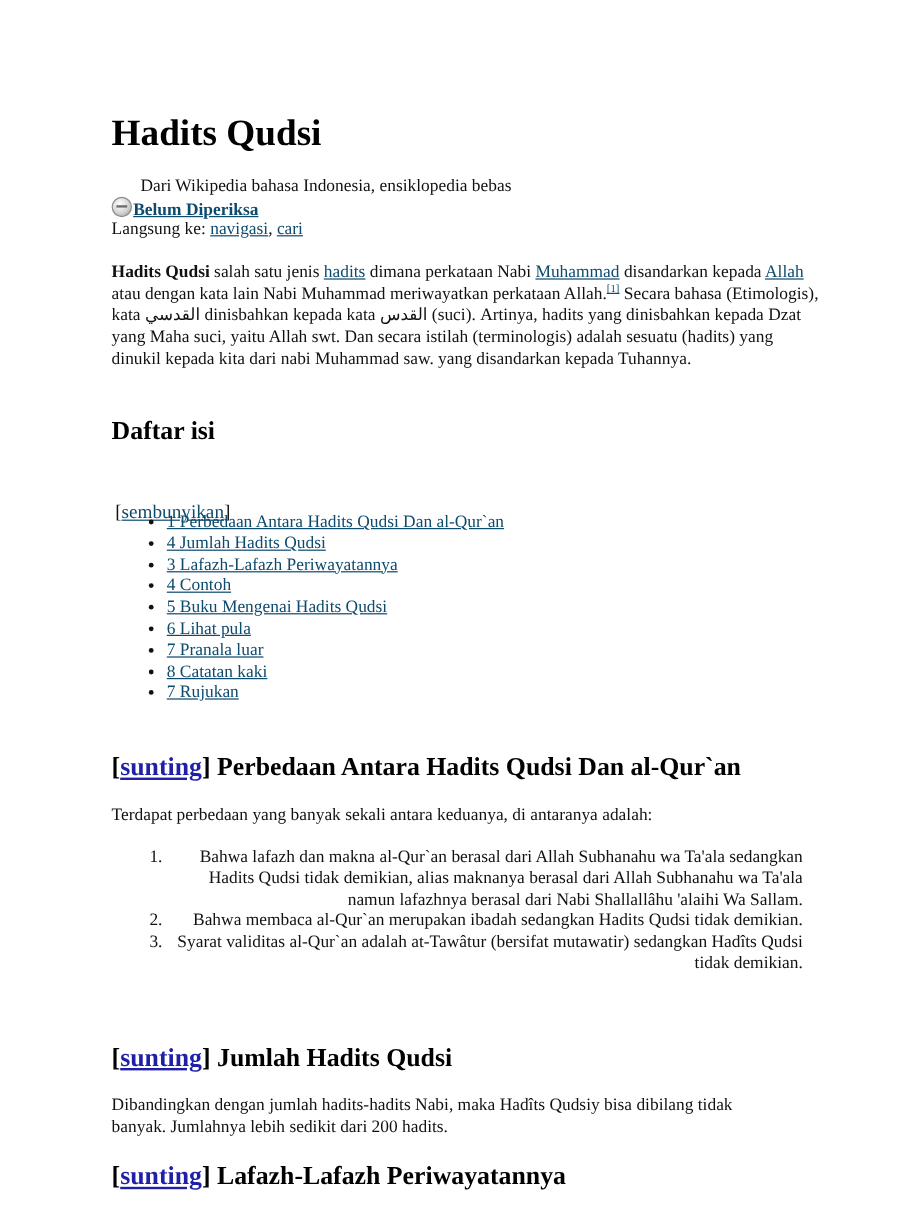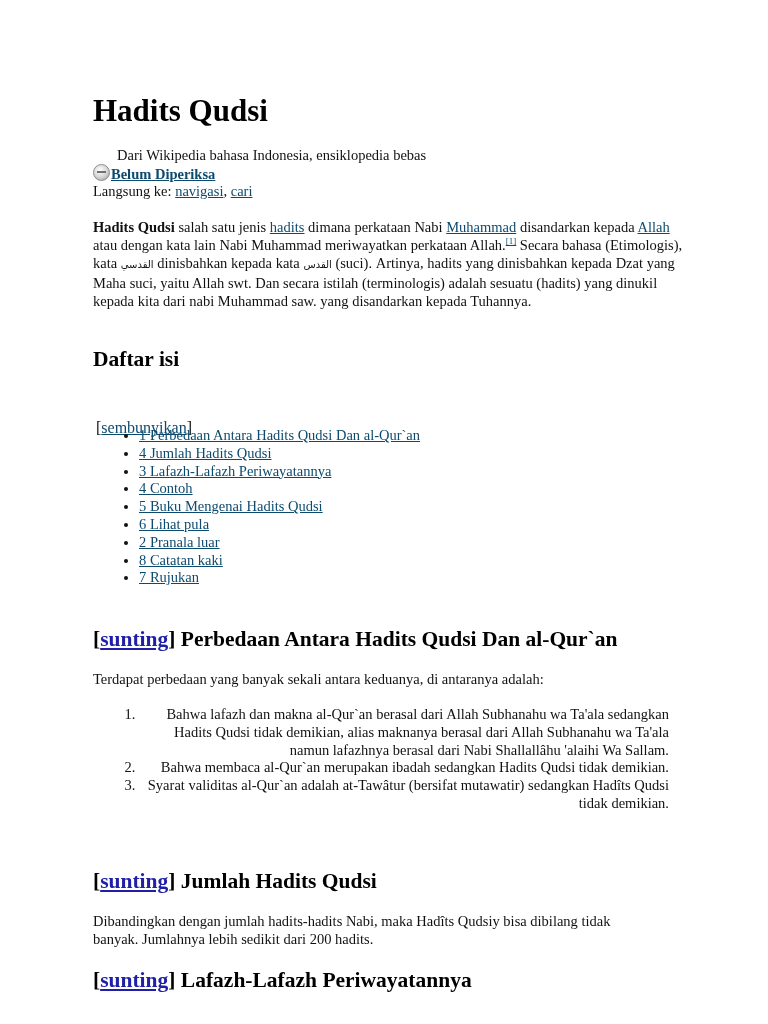--- a/index.html
+++ b/index.html
@@ -29,7 +29,7 @@
     position: absolute; left: 0; top: 218px; width: 590px; font-size: 14.5px; line-height: 18px;
   }
   .intro sup { font-size: 9px; line-height: 0; }
-  .arabic { font-family: "DejaVu Sans", sans-serif; font-size: 10px; }
+  .arabic { font-family: "DejaVu Sans", sans-serif; font-size: 14px; }
   h2 {
     position: absolute; left: 0; margin: 0; font-size: 21.5px; font-weight: bold; line-height: 28px; color: #000;
   }

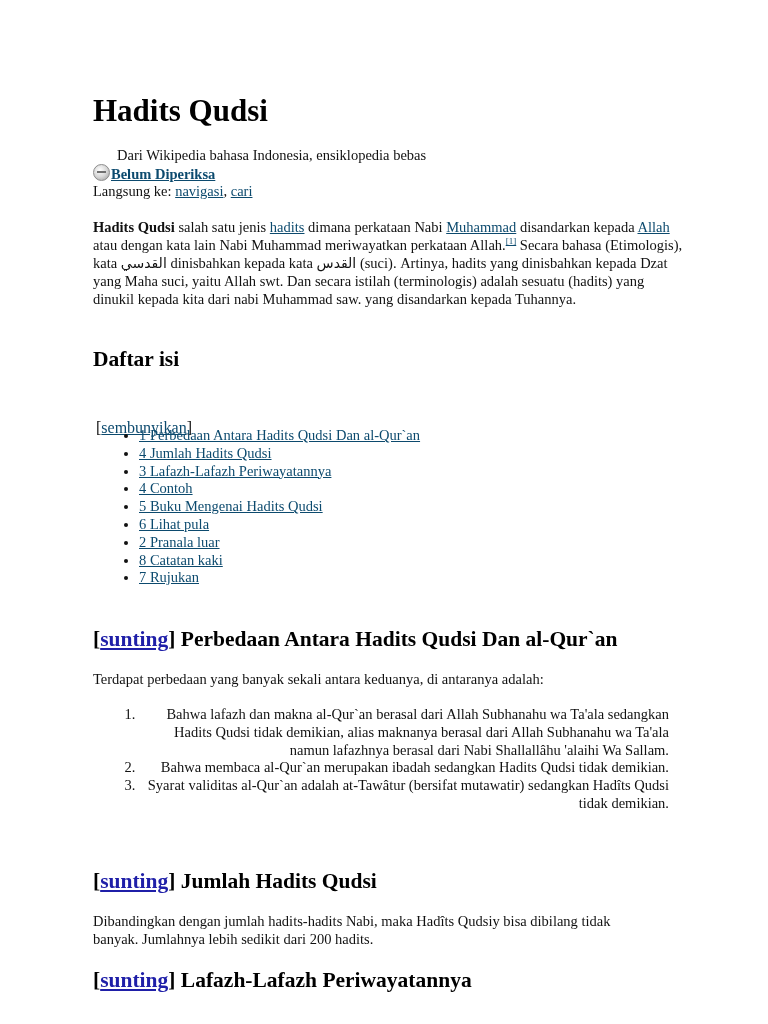--- a/index.html
+++ b/index.html
@@ -76,7 +76,7 @@
     <li><a href="#">4 Contoh</a></li>
     <li><a href="#">5 Buku Mengenai Hadits Qudsi</a></li>
     <li><a href="#">6 Lihat pula</a></li>
-    <li><a href="#">2 Pranala luar</a></li>
+    <li><a href="#">7 Pranala luar</a></li>
     <li><a href="#">8 Catatan kaki</a></li>
     <li><a href="#">7 Rujukan</a></li>
   </ul>

